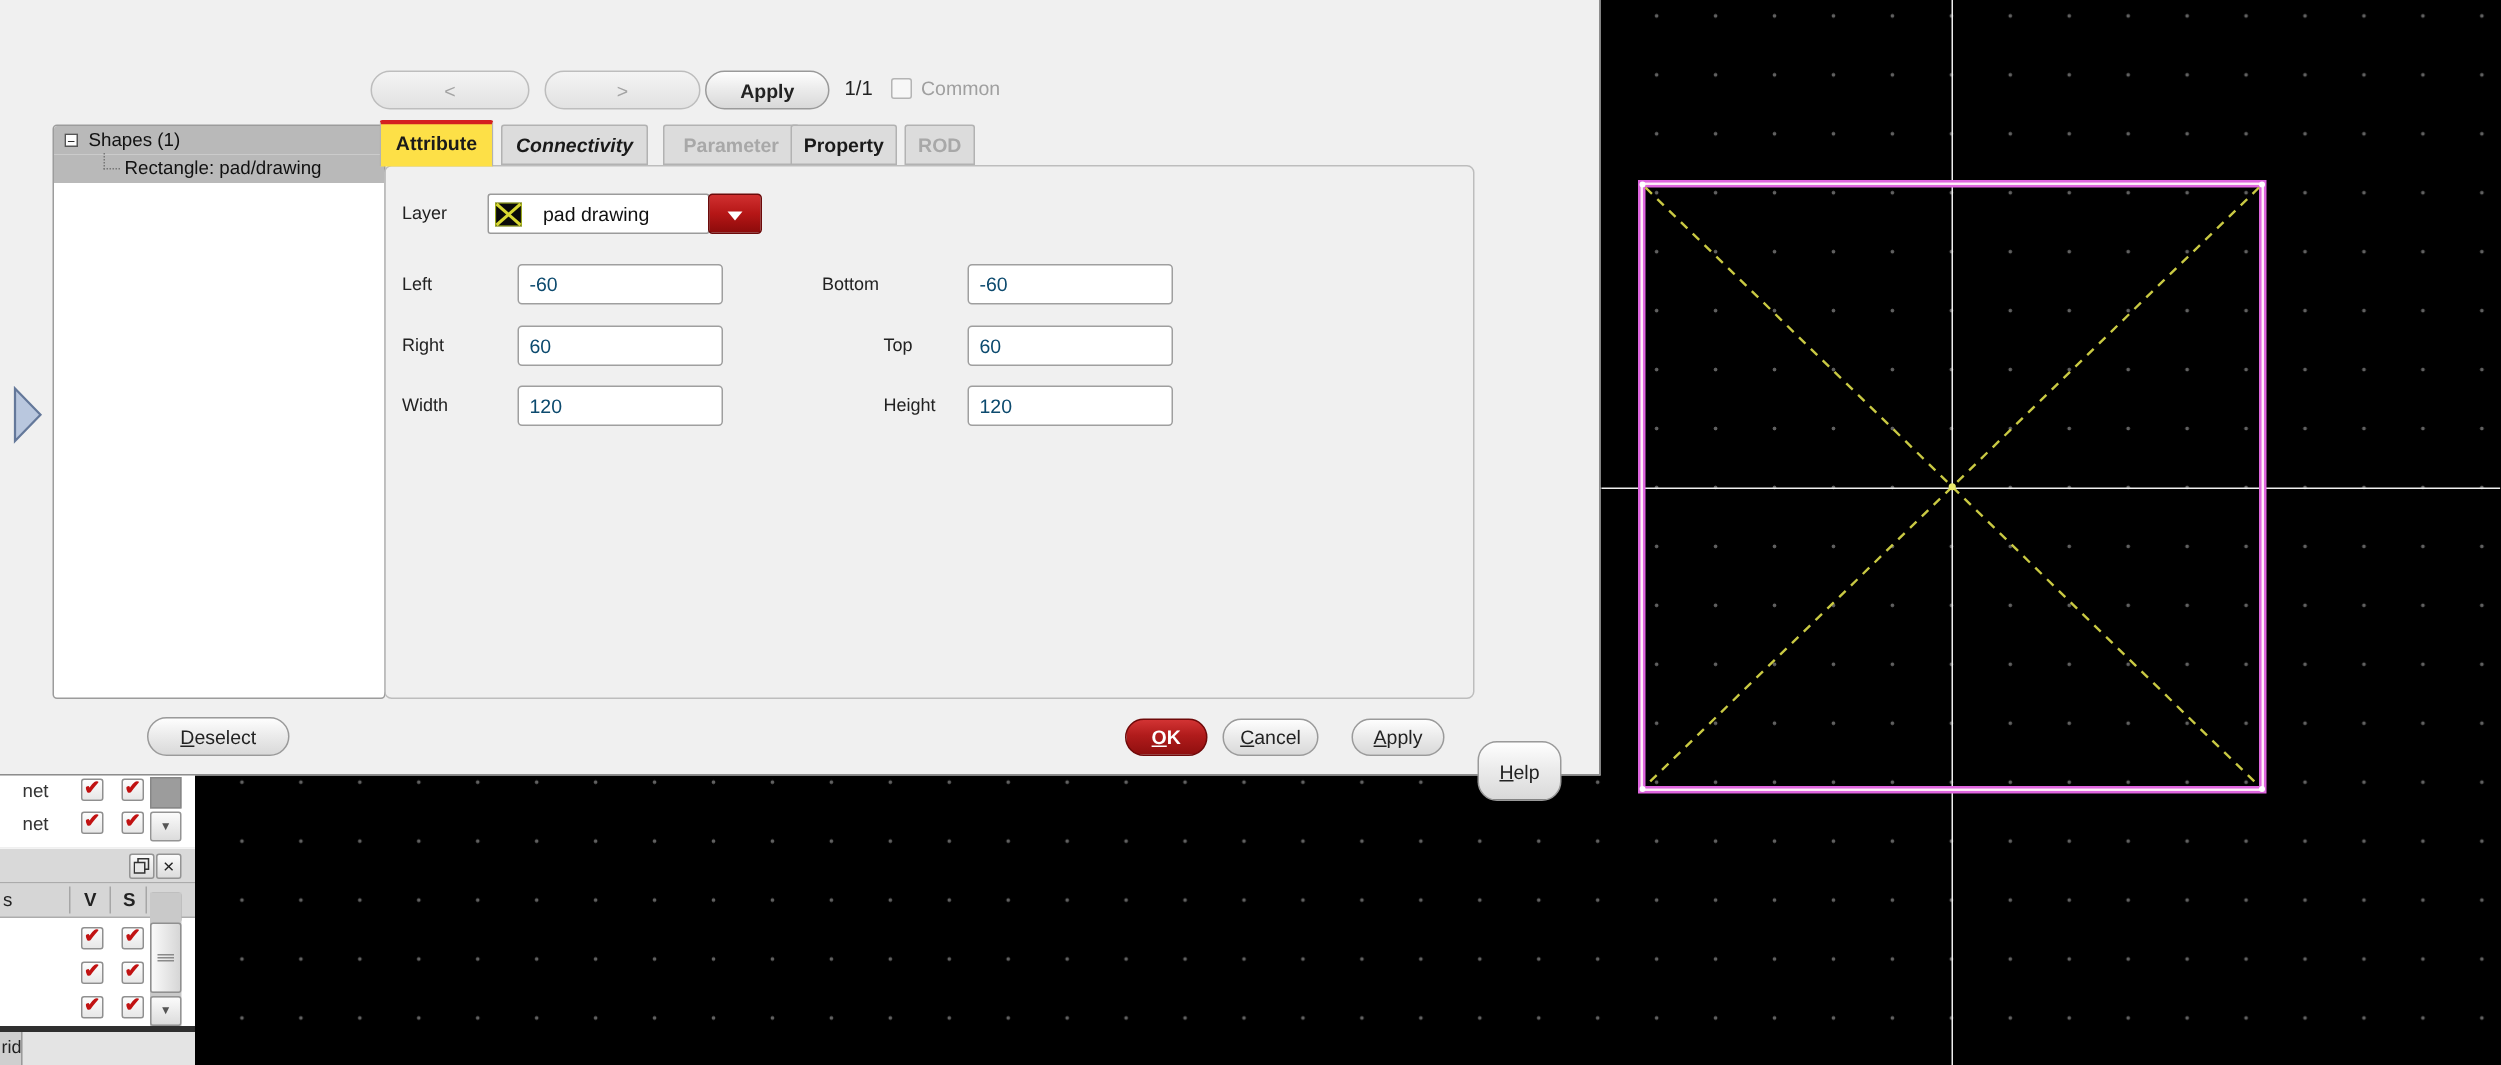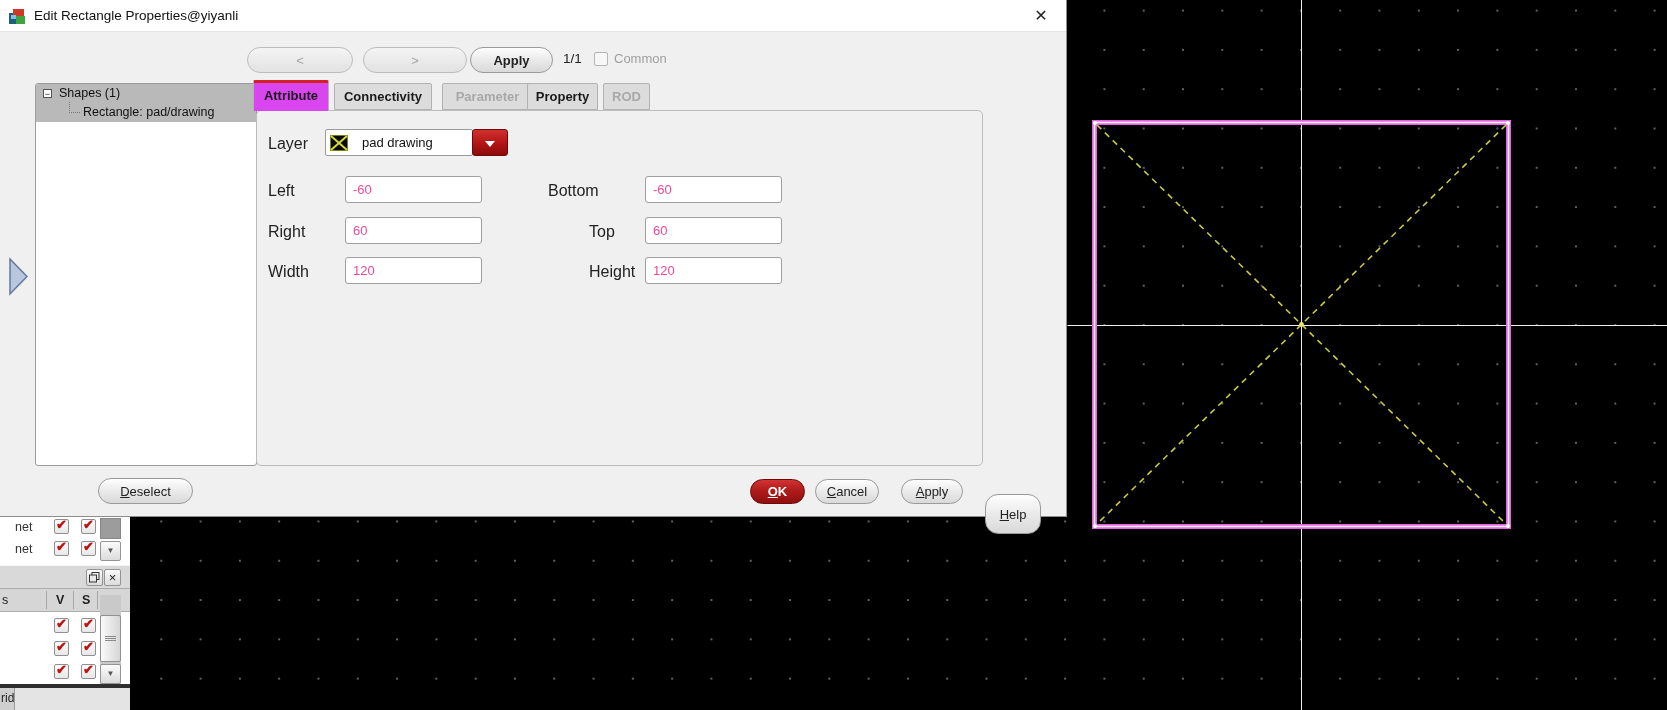--- a/index.html
+++ b/index.html
@@ -122,16 +122,6 @@
 
   <div id="dialog">
 
-    <div id="titlebar">
-      <svg width="18" height="18" style="margin-left:8px">
-        <rect x="1" y="6" width="11" height="11" fill="#1f5f7a"></rect>
-        <rect x="5" y="2" width="11" height="9" fill="#cf3a28"></rect>
-        <rect x="8" y="9" width="9" height="8" fill="#3fa43f"></rect>
-        <rect x="3" y="8" width="5" height="4" fill="#7fc3e8"></rect>
-      </svg>
-      <span id="title-text">Edit Rectangle Properties@yiyanli</span>
-      <button class="win-close">✕</button>
-    </div>
 
     <button class="pill disabled" style="left:247px;top:47px;width:106px;height:26px;">&lt;</button>
     <button class="pill disabled" style="left:363px;top:47px;width:104px;height:26px;">&gt;</button>

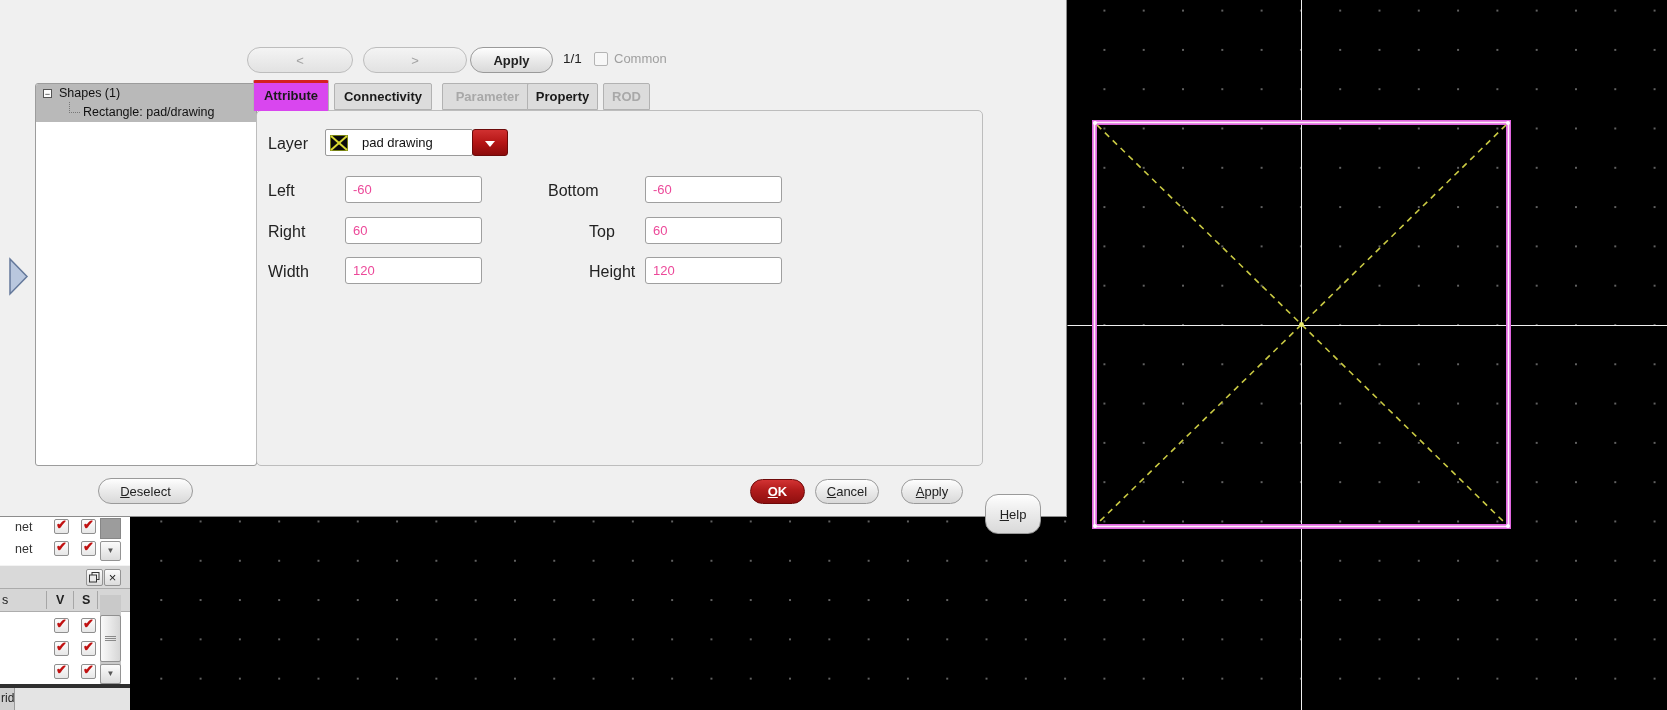--- a/index.html
+++ b/index.html
@@ -52,7 +52,7 @@
        height:27px;top:83px;text-align:center;font-weight:bold;font-size:13px;color:#1a1a1a;
        line-height:25px;border-radius:2px 2px 0 0;cursor:pointer;}
   .tab.disabled{color:#a8a8a8;cursor:default;}
-  .tab.active{top:80px;height:31px;background:#d946ef;border-top:3px solid #d42020;
+  .tab.active{top:80px;height:31px;background:#fde047;border-top:3px solid #d42020;
               border-bottom:none;line-height:26px;z-index:3;}
 
   

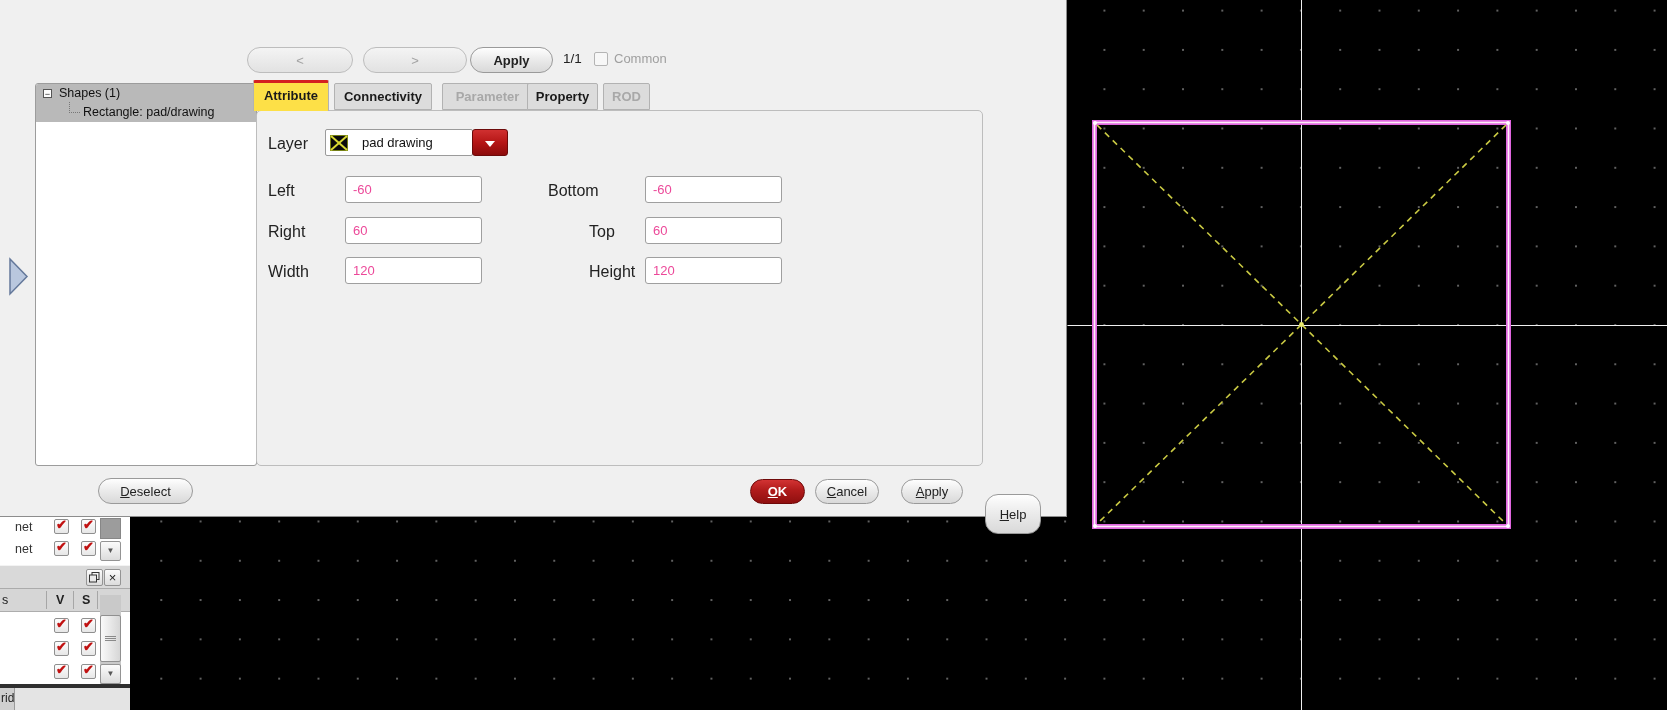--- a/index.html
+++ b/index.html
@@ -142,7 +142,7 @@
     </div>
 
     <div class="tab active" style="left:253px;width:76px;">Attribute</div>
-    <div class="tab" style="left:334px;width:98px;">Connectivity</div>
+    <div class="tab" style="left:334px;width:98px;font-style:italic;">Connectivity</div>
     <div class="tab disabled" style="left:442px;width:91px;">Parameter</div>
     <div class="tab" style="left:527px;width:71px;">Property</div>
     <div class="tab disabled" style="left:603px;width:47px;">ROD</div>

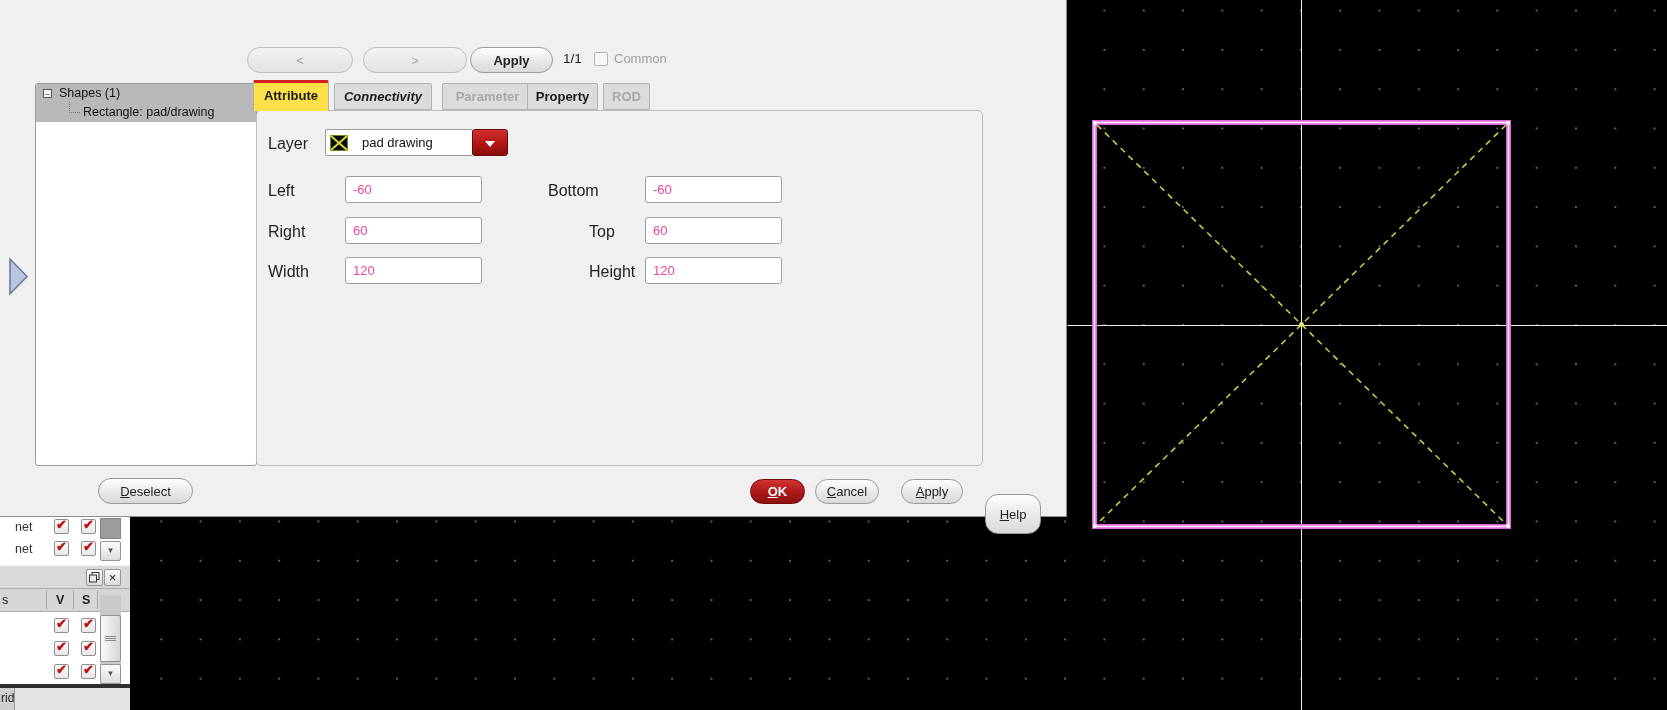--- a/index.html
+++ b/index.html
@@ -58,7 +58,7 @@
   
   #groupbox{position:absolute;left:256px;top:110px;width:727px;height:356px;box-sizing:border-box;
             border:1px solid #bdbdbd;border-radius:5px;z-index:1;}
-  .flabel{position:absolute;font-size:16px;color:#222;}
+  .flabel{position:absolute;font-size:12px;color:#222;}
   .field{position:absolute;box-sizing:border-box;width:137px;height:27px;border:1px solid #9f9f9f;border-radius:3px;
          background:#fff;font-family:"Liberation Sans",sans-serif;font-size:13px;color:#ec4899;padding:0 0 0 7px;}
   #layer-combo{position:absolute;left:325px;top:129px;width:148px;height:27px;box-sizing:border-box;

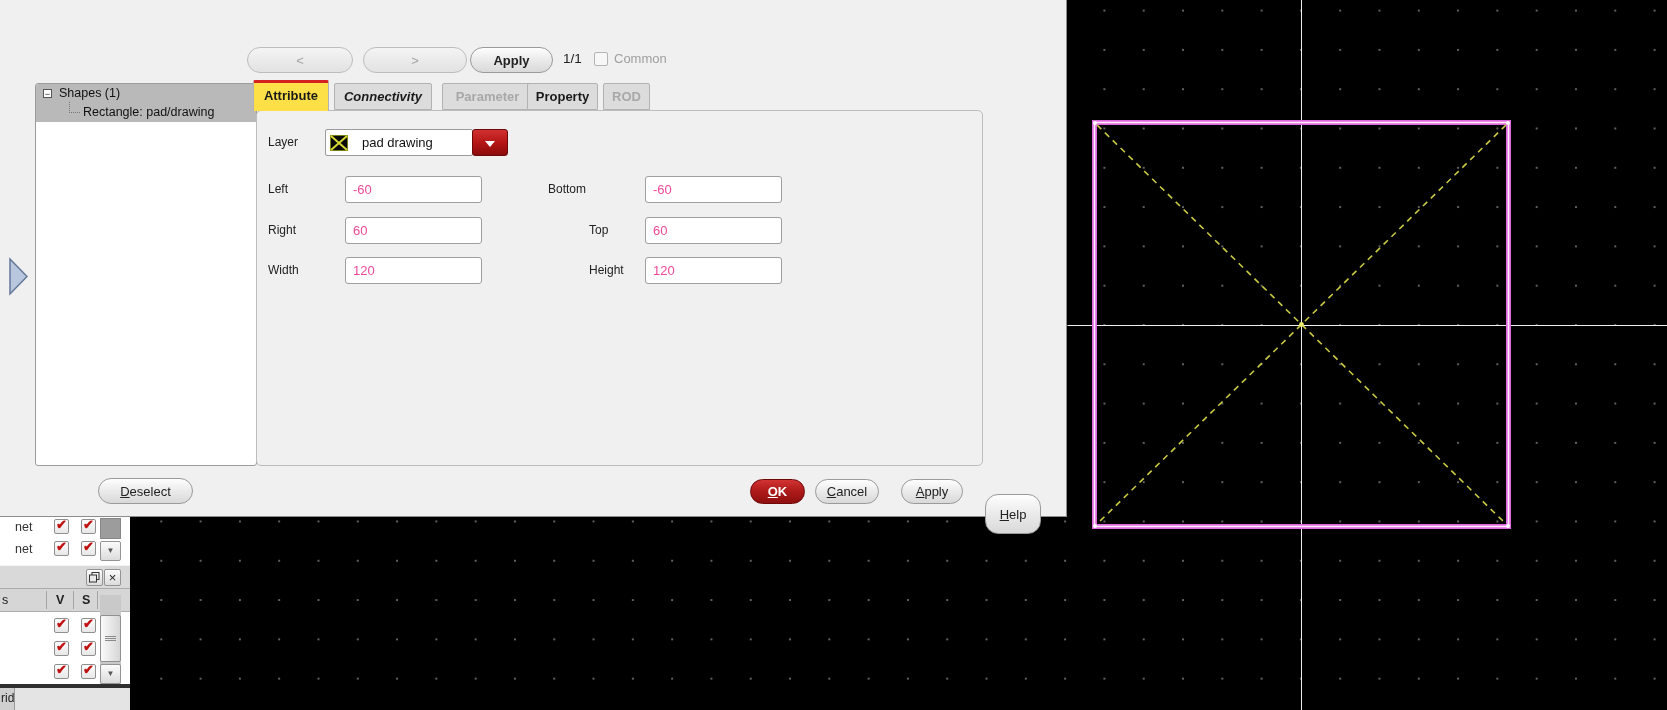--- a/index.html
+++ b/index.html
@@ -60,7 +60,7 @@
             border:1px solid #bdbdbd;border-radius:5px;z-index:1;}
   .flabel{position:absolute;font-size:12px;color:#222;}
   .field{position:absolute;box-sizing:border-box;width:137px;height:27px;border:1px solid #9f9f9f;border-radius:3px;
-         background:#fff;font-family:"Liberation Sans",sans-serif;font-size:13px;color:#ec4899;padding:0 0 0 7px;}
+         background:#fff;font-family:"Liberation Sans",sans-serif;font-size:13px;color:#0c4a6e;padding:0 0 0 7px;}
   #layer-combo{position:absolute;left:325px;top:129px;width:148px;height:27px;box-sizing:border-box;
                background:#fff;border:1px solid #9b9b9b;border-radius:2px;display:flex;align-items:center;cursor:pointer;}
   #layer-swatch{width:18px;height:16px;margin-left:4px;flex:none;}

